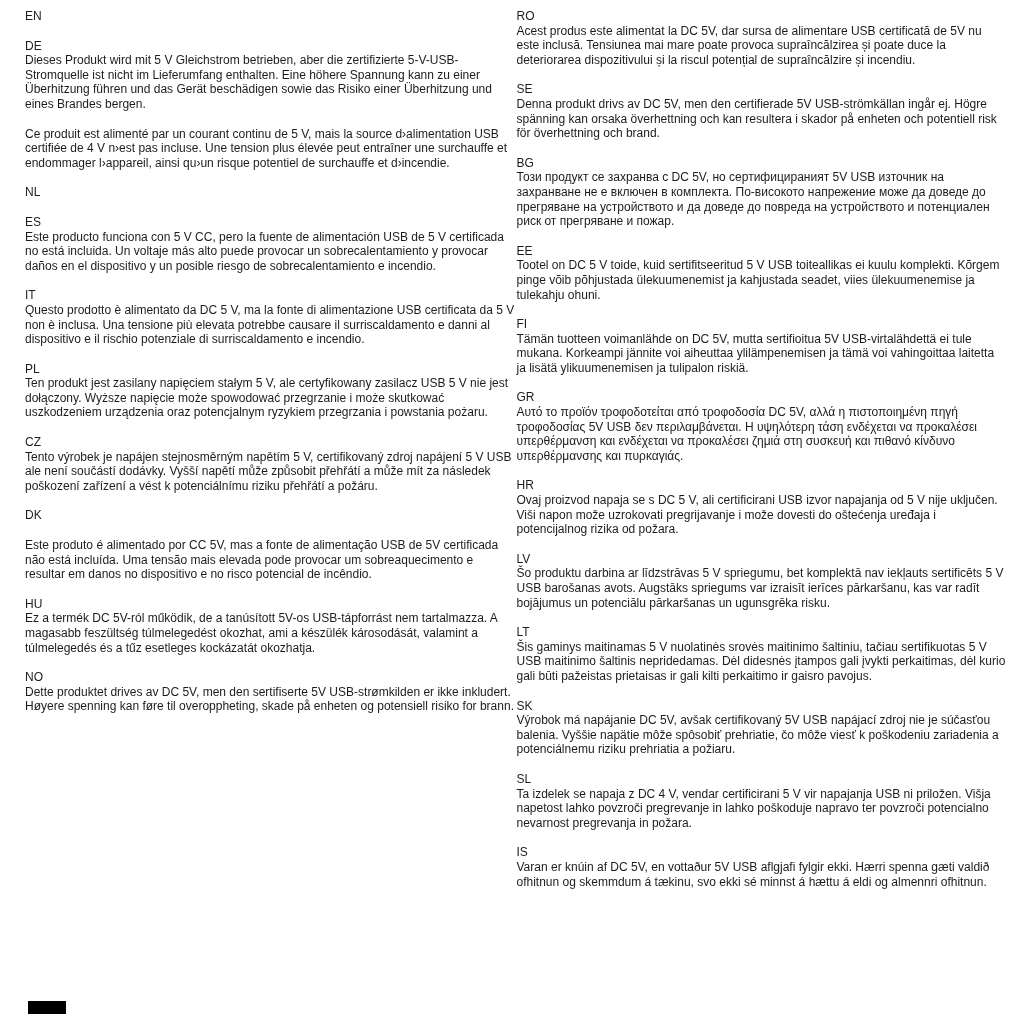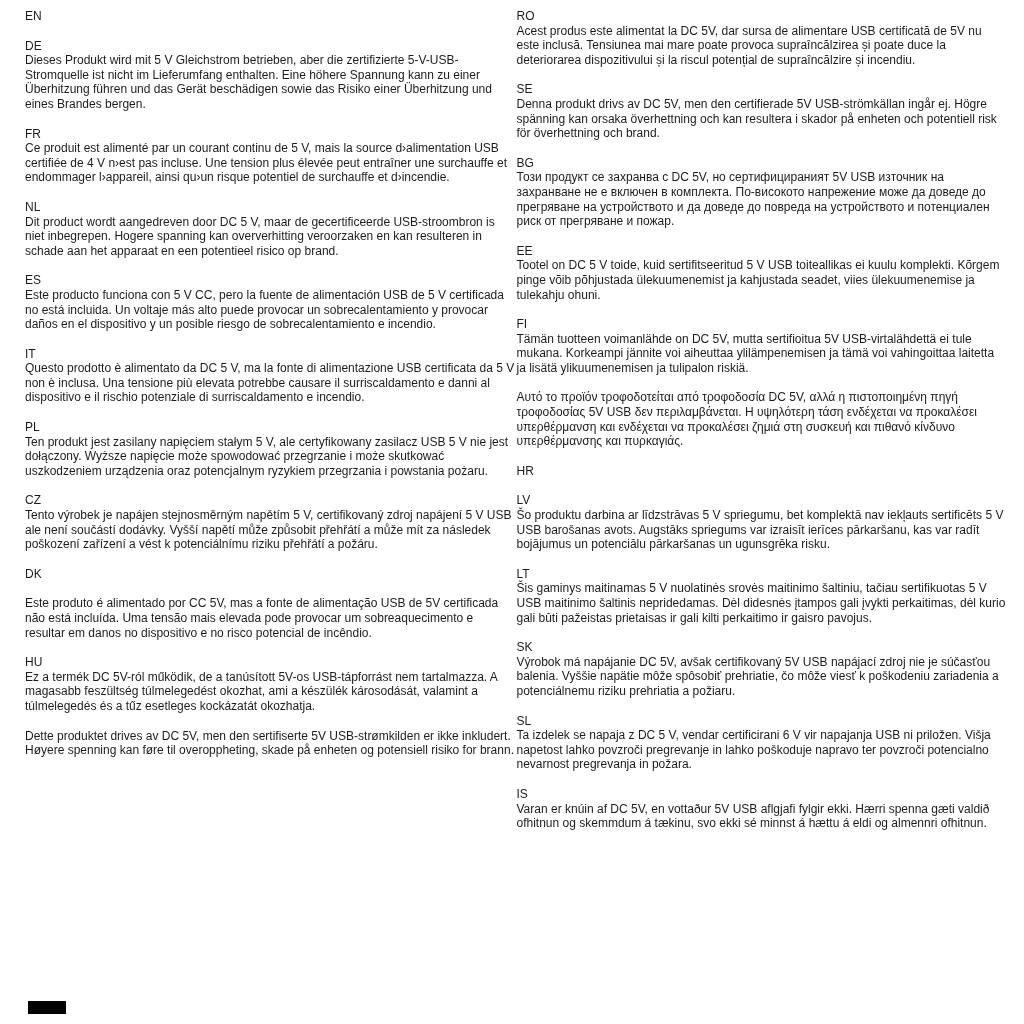--- a/index.html
+++ b/index.html
@@ -50,7 +50,6 @@
       <div class="text">Dieses Produkt wird mit 5 V Gleichstrom betrieben, aber die zertifizierte 5-V-USB-Stromquelle ist nicht im Lieferumfang enthalten. Eine höhere Spannung kann zu einer Überhitzung führen und das Gerät beschädigen sowie das Risiko einer Überhitzung und eines Brandes bergen.</div>
     </section>
     <section class="block">
-      <div class="code">FR</div>
       <div class="text">Ce produit est alimenté par un courant continu de 5 V, mais la source d›alimentation USB certifiée de 4 V n›est pas incluse. Une tension plus élevée peut entraîner une surchauffe et endommager l›appareil, ainsi qu›un risque potentiel de surchauffe et d›incendie.</div>
     </section>
     <section class="block">

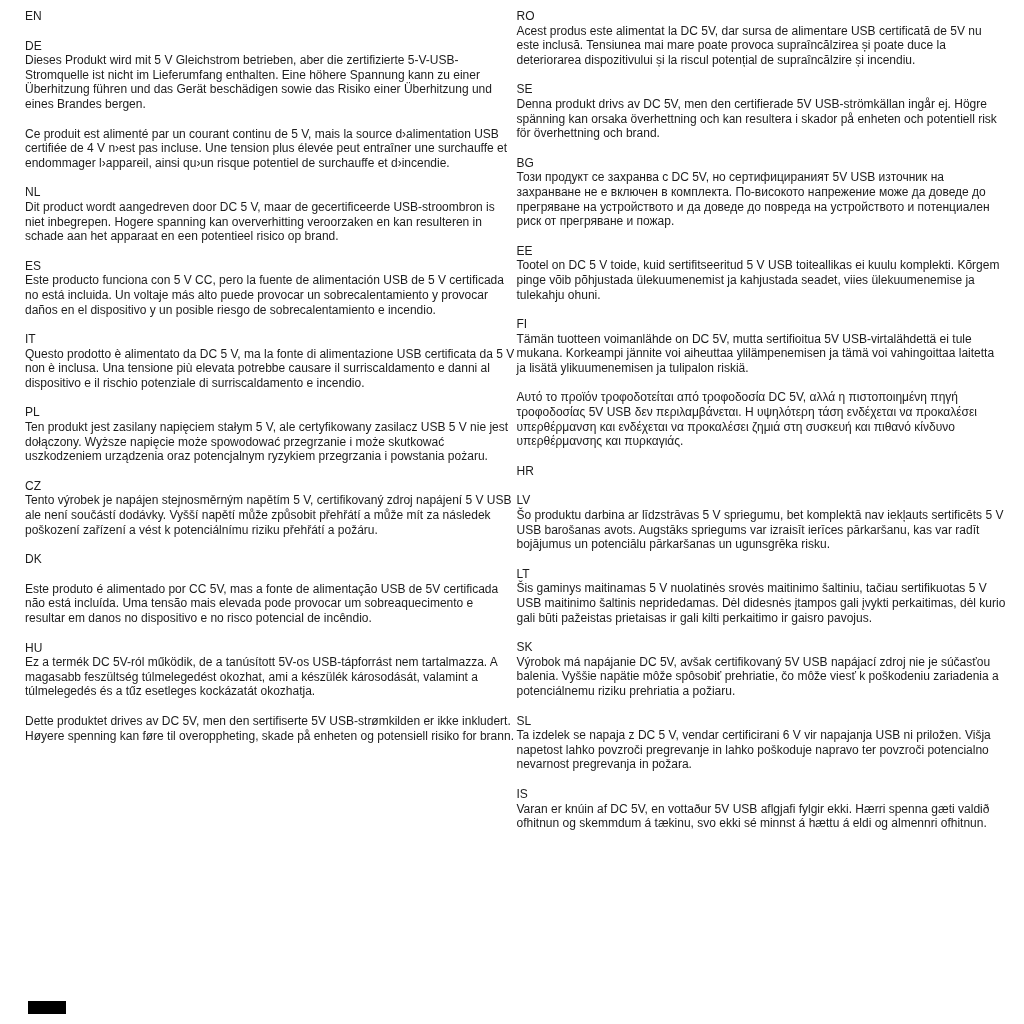--- a/index.html
+++ b/index.html
@@ -54,7 +54,6 @@
     </section>
     <section class="block">
       <div class="code">NL</div>
-      <div class="text">Dit product wordt aangedreven door DC 5 V, maar de gecertificeerde USB-stroombron is niet inbegrepen. Hogere spanning kan oververhitting veroorzaken en kan resulteren in schade aan het apparaat en een potentieel risico op brand.</div>
     </section>
     <section class="block">
       <div class="code">ES</div>

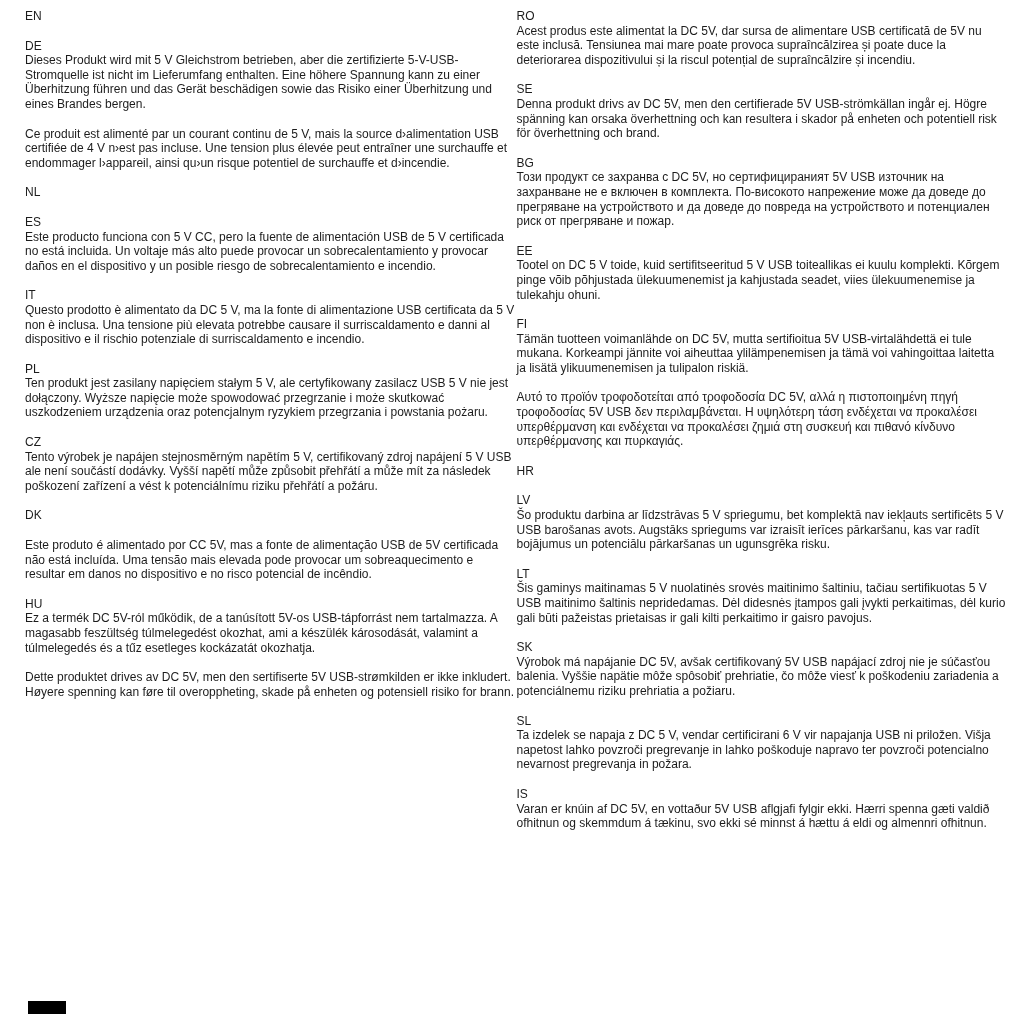--- a/index.html
+++ b/index.html
@@ -108,6 +108,7 @@
       <div class="text">Tämän tuotteen voimanlähde on DC 5V, mutta sertifioitua 5V USB-virtalähdettä ei tule mukana. Korkeampi jännite voi aiheuttaa ylilämpenemisen ja tämä voi vahingoittaa laitetta ja lisätä ylikuumenemisen ja tulipalon riskiä.</div>
     </section>
     <section class="block">
+      <div class="code">GR</div>
       <div class="text">Αυτό το προϊόν τροφοδοτείται από τροφοδοσία DC 5V, αλλά η πιστοποιημένη πηγή τροφοδοσίας 5V USB δεν περιλαμβάνεται. Η υψηλότερη τάση ενδέχεται να προκαλέσει υπερθέρμανση και ενδέχεται να προκαλέσει ζημιά στη συσκευή και πιθανό κίνδυνο υπερθέρμανσης και πυρκαγιάς.</div>
     </section>
     <section class="block">

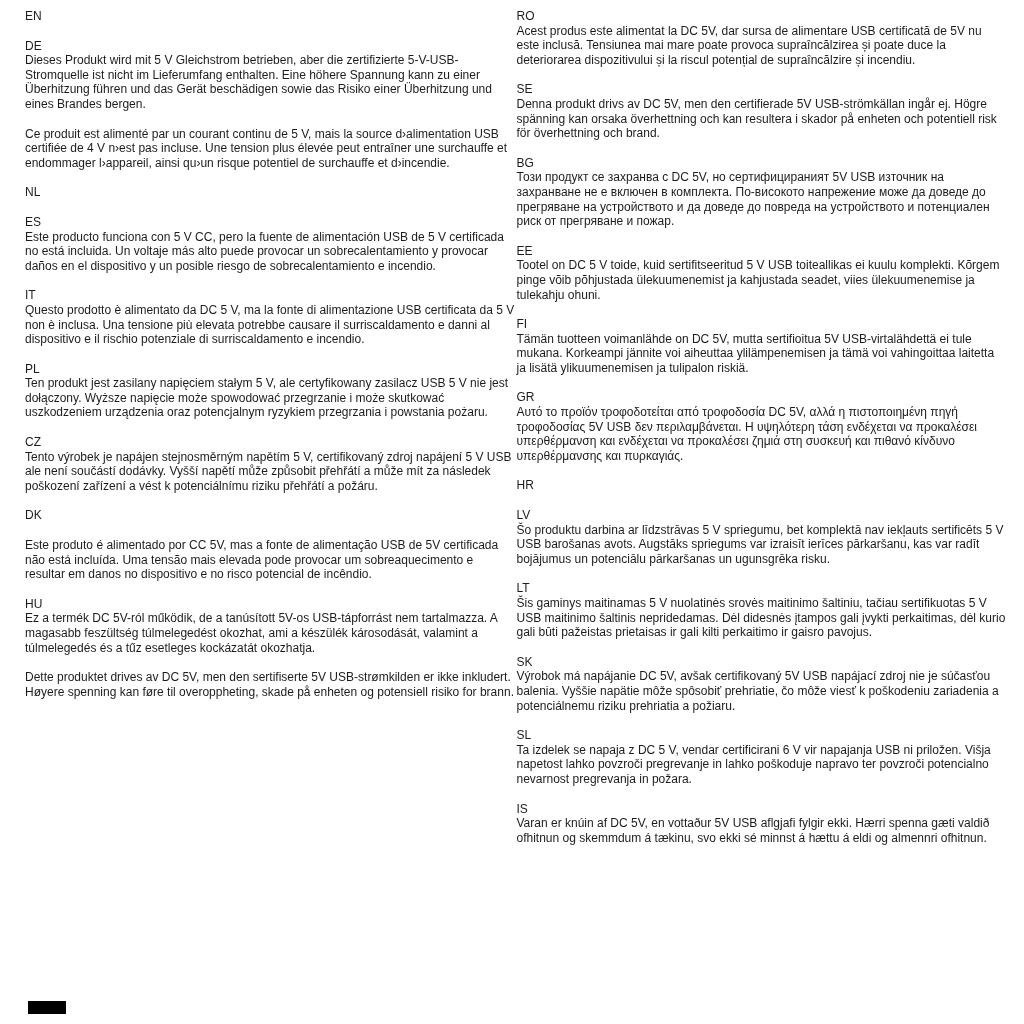--- a/index.html
+++ b/index.html
@@ -113,6 +113,7 @@
     </section>
     <section class="block">
       <div class="code">HR</div>
+      <div class="text">Ovaj proizvod napaja se s DC 5 V, ali certificirani USB izvor napajanja od 5 V nije uključen. Viši napon može uzrokovati pregrijavanje i može dovesti do oštećenja uređaja i potencijalnog rizika od požara.</div>
     </section>
     <section class="block">
       <div class="code">LV</div>

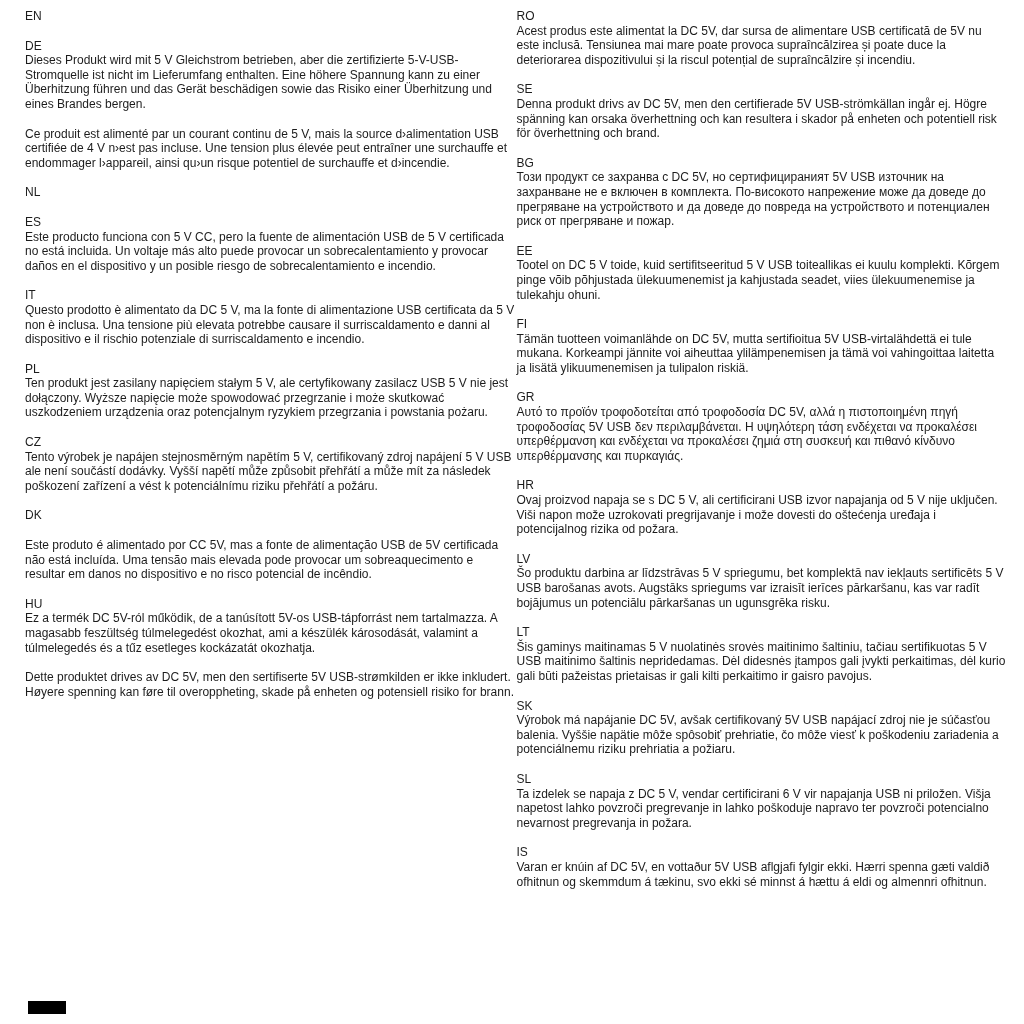--- a/index.html
+++ b/index.html
@@ -82,6 +82,7 @@
       <div class="text">Ez a termék DC 5V-ról működik, de a tanúsított 5V-os USB-tápforrást nem tartalmazza. A magasabb feszültség túlmelegedést okozhat, ami a készülék károsodását, valamint a túlmelegedés és a tűz esetleges kockázatát okozhatja.</div>
     </section>
     <section class="block">
+      <div class="code">NO</div>
       <div class="text">Dette produktet drives av DC 5V, men den sertifiserte 5V USB-strømkilden er ikke inkludert. Høyere spenning kan føre til overoppheting, skade på enheten og potensiell risiko for brann.</div>
     </section>
   </div>

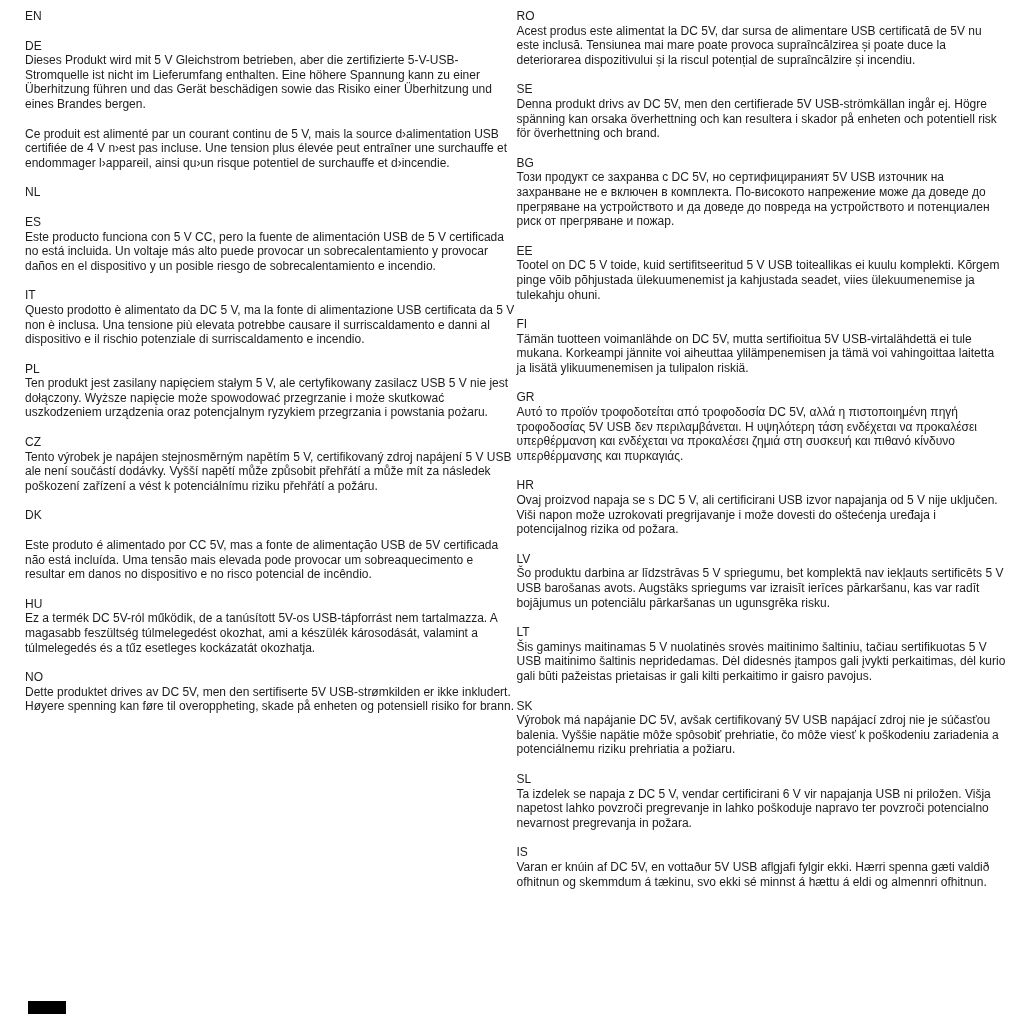--- a/index.html
+++ b/index.html
@@ -130,7 +130,7 @@
     </section>
     <section class="block">
       <div class="code">SL</div>
-      <div class="text">Ta izdelek se napaja z DC 5 V, vendar certificirani 6 V vir napajanja USB ni priložen. Višja napetost lahko povzroči pregrevanje in lahko poškoduje napravo ter povzroči potencialno nevarnost pregrevanja in požara.</div>
+      <div class="text">Ta izdelek se napaja z DC 4 V, vendar certificirani 5 V vir napajanja USB ni priložen. Višja napetost lahko povzroči pregrevanje in lahko poškoduje napravo ter povzroči potencialno nevarnost pregrevanja in požara.</div>
     </section>
     <section class="block">
       <div class="code">IS</div>

